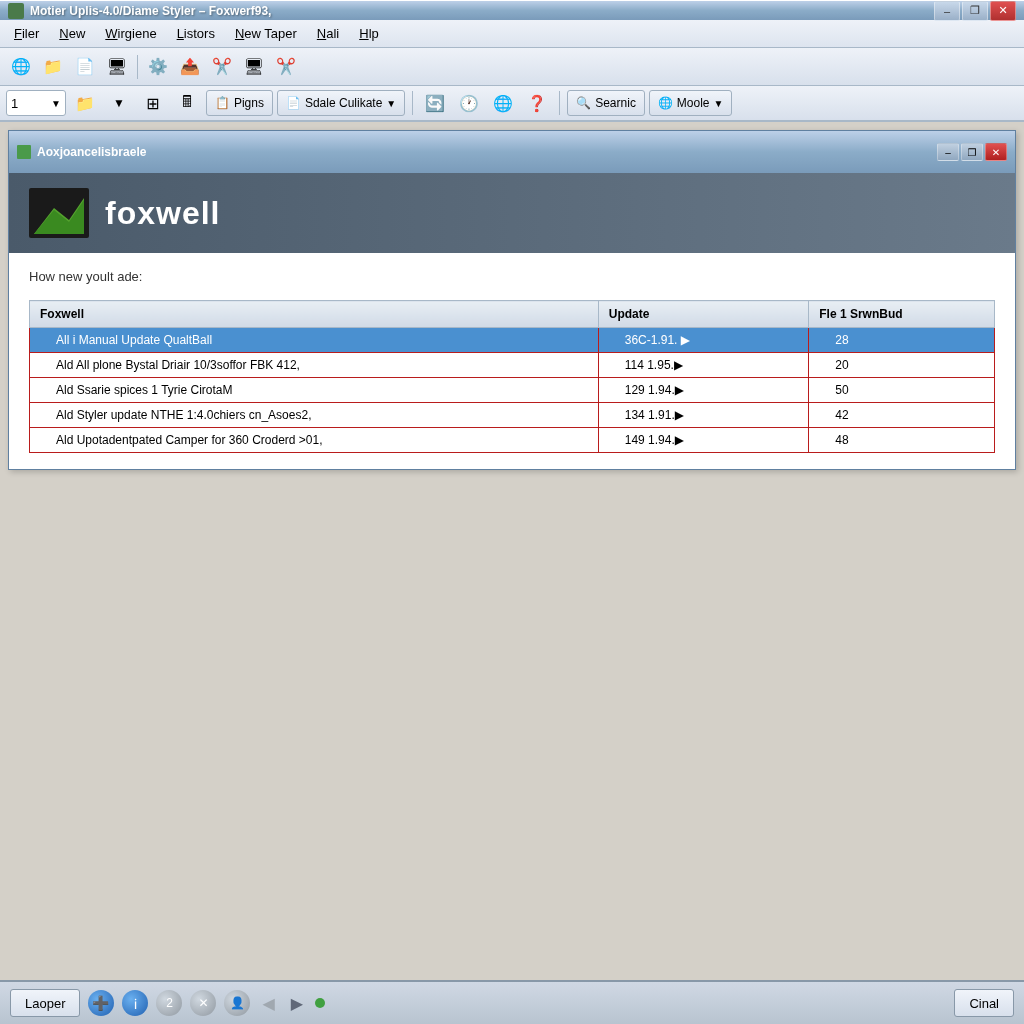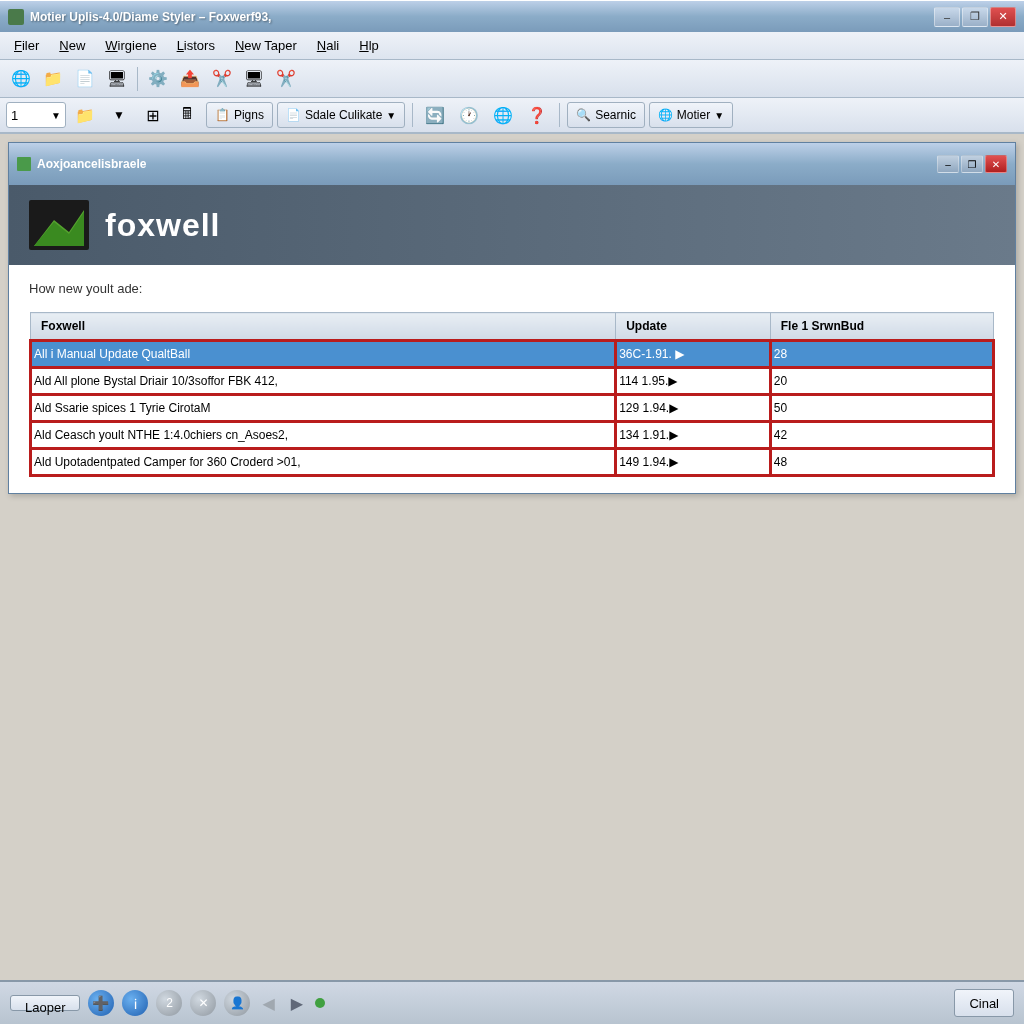--- a/index.html
+++ b/index.html
@@ -15,7 +15,7 @@
     
     .title-bar {
       background: linear-gradient(to bottom, #bdd0e8 0%, #8bacc8 50%, #7a9bba 100%);
-      height: 32px;
+      height: 20px;
       display: flex;
       align-items: center;
       padding: 0 8px;

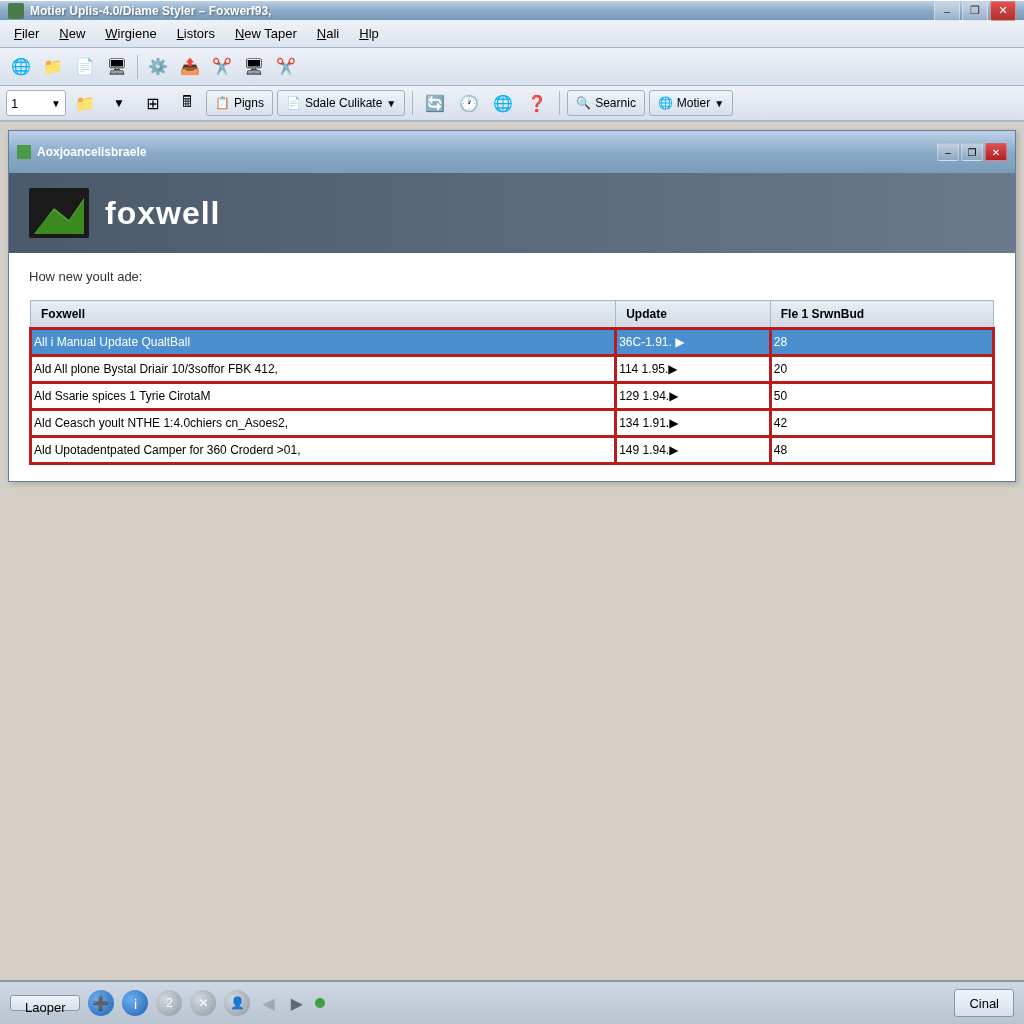--- a/index.html
+++ b/index.html
@@ -353,7 +353,7 @@
   </div>
   <div class="tb2-btn">
     <span>🌐</span>
-    <span>Motier</span>
+    <span>Moole</span>
     <span style="font-size:10px;">▼</span>
   </div>
 </div>

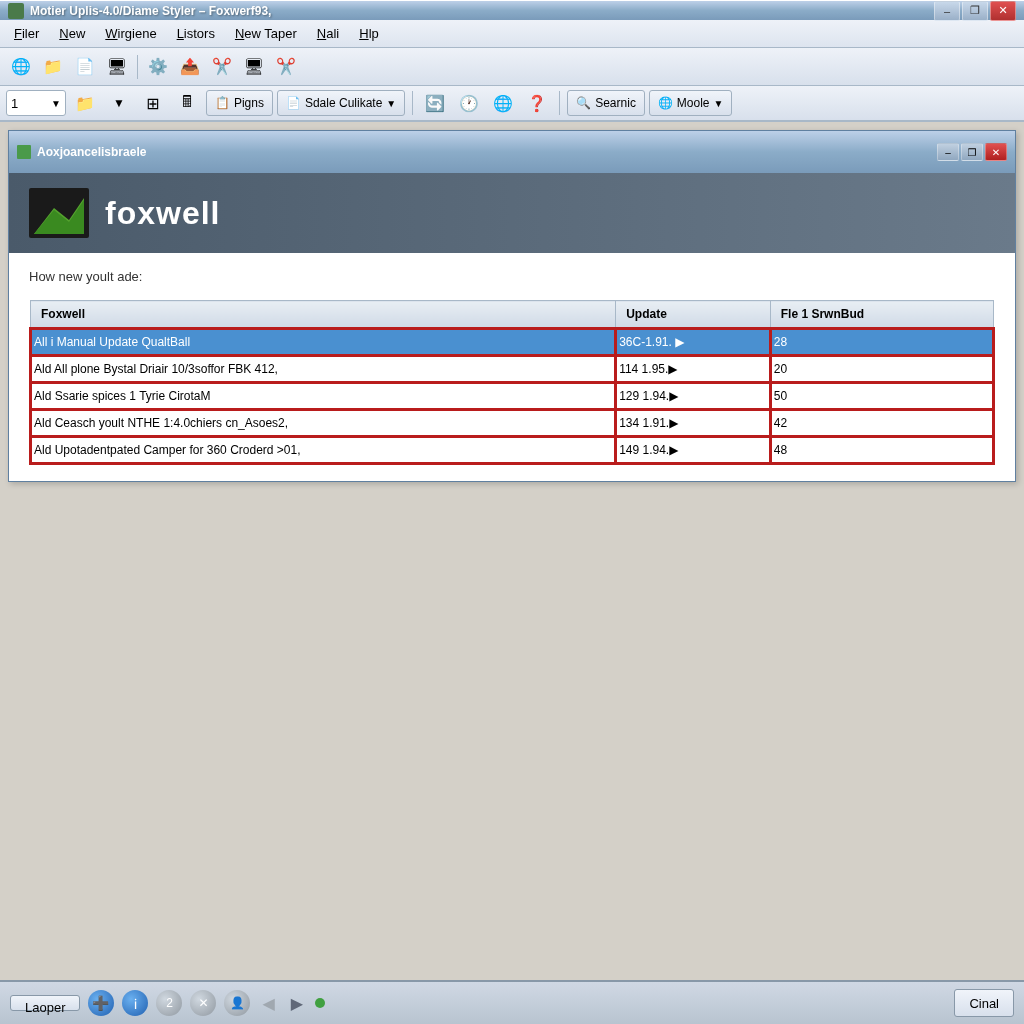--- a/index.html
+++ b/index.html
@@ -223,8 +223,8 @@
       color: #000;
     }
     .data-table td {
-      border: 3px solid #b91c1c;
-      padding: 5px 2px;
+      border: 1px solid #b91c1c;
+      padding: 5px 26px;
       font-size: 12px;
       color: #000;
     }

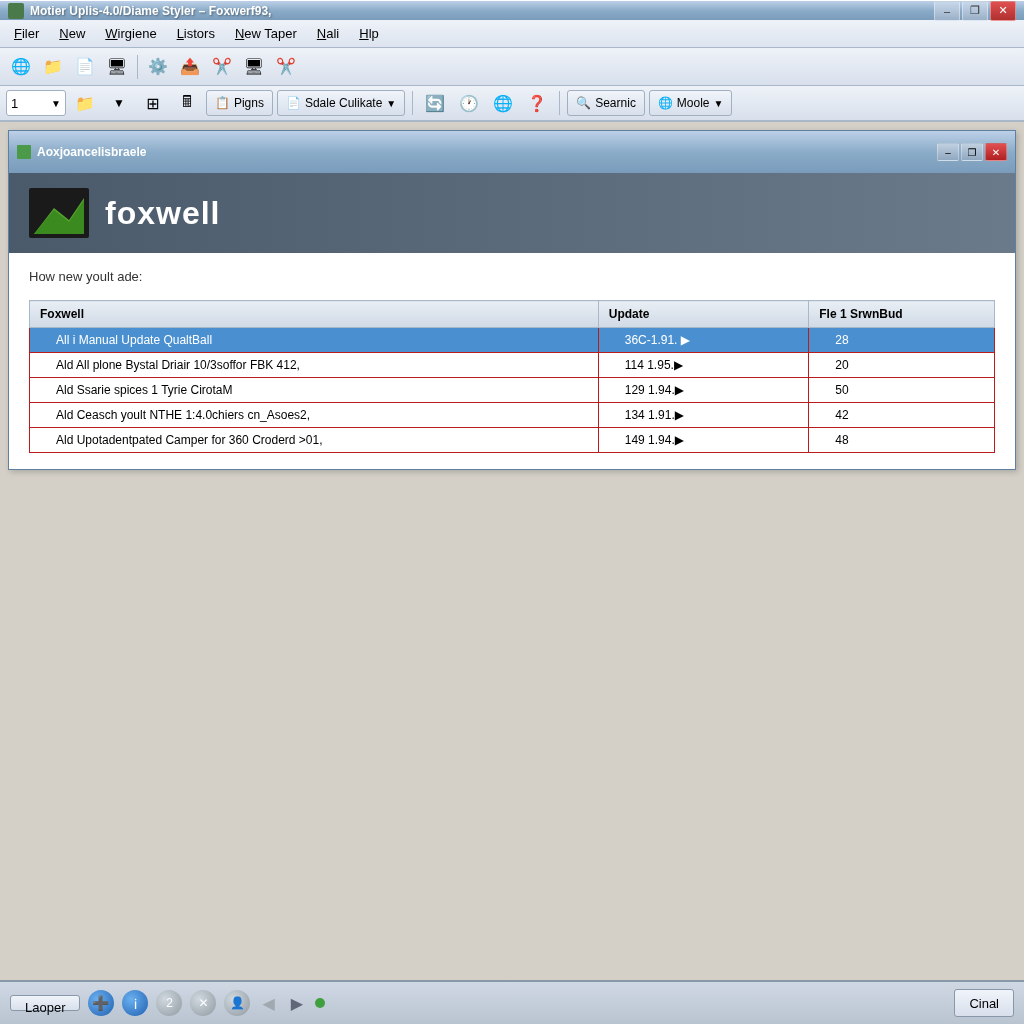--- a/index.html
+++ b/index.html
@@ -409,7 +409,7 @@
               <td>50</td>
             </tr>
             <tr>
-              <td>Ald Ceasch yoult NTHE 1:4.0chiers cn_Asoes2,</td>
+              <td>Ald Styler update NTHE 1:4.0chiers cn_Asoes2,</td>
               <td>134 1.91.▶</td>
               <td>42</td>
             </tr>

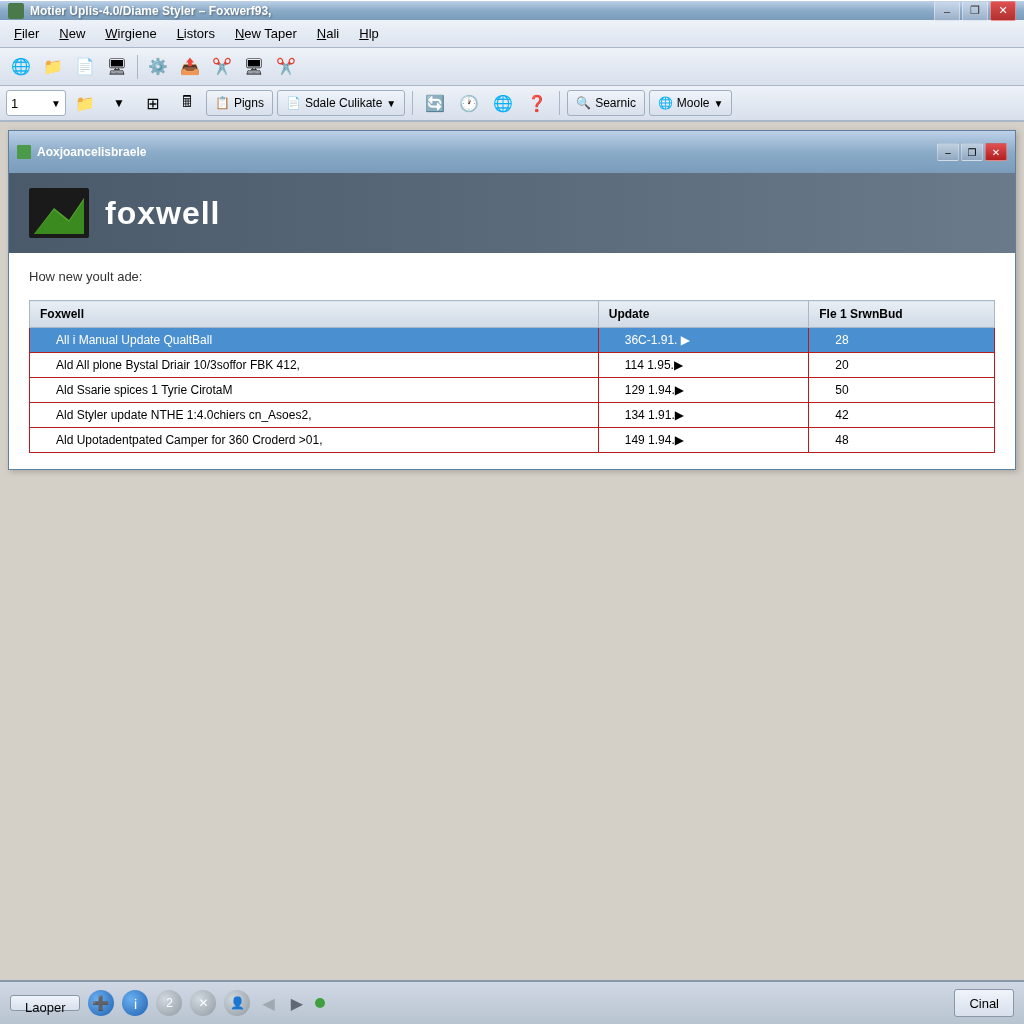--- a/index.html
+++ b/index.html
@@ -253,7 +253,7 @@
       background: linear-gradient(to bottom, #f0f4fa, #d8e0ec);
       cursor: pointer;
       font-size: 13px;
-      height: 16px;
+      height: 28px;
     }
     .status-btn-right {
       margin-left: auto;

